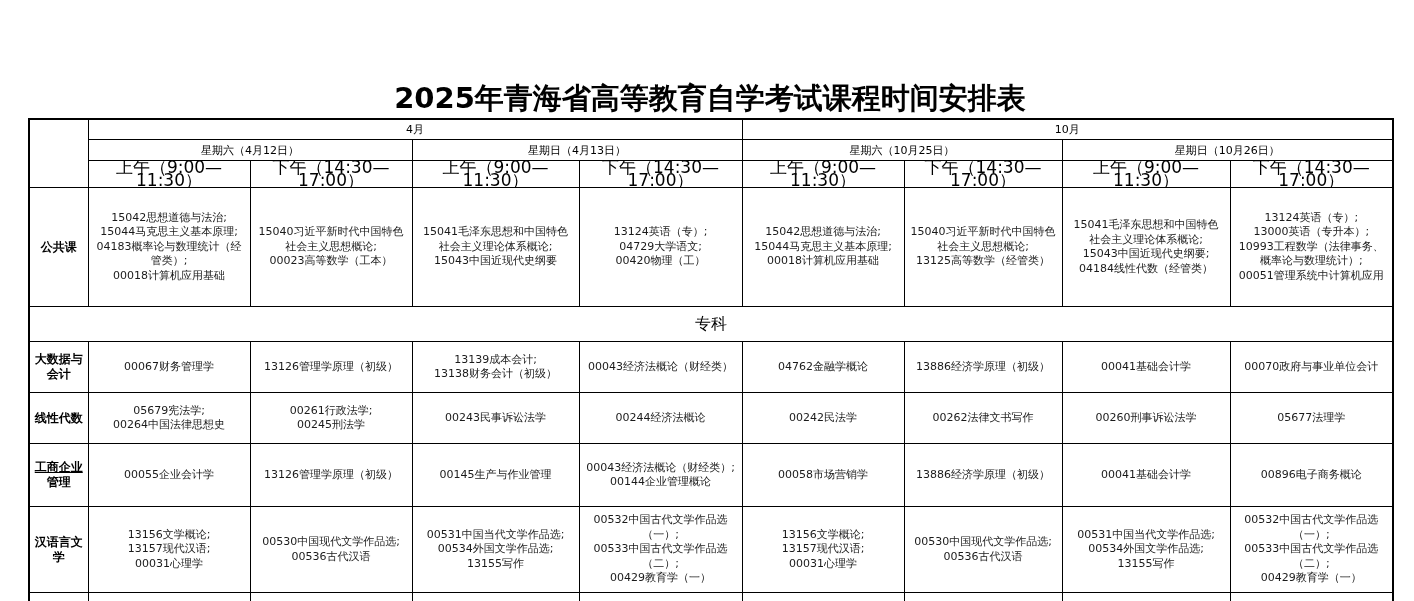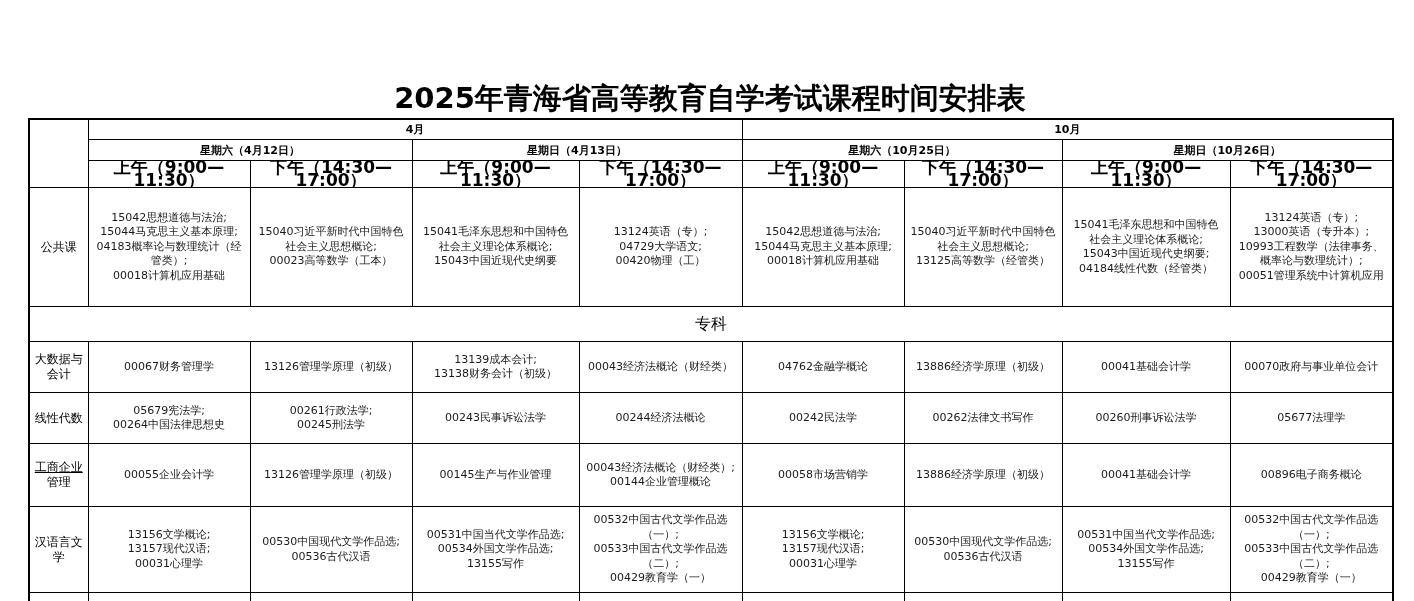--- a/index.html
+++ b/index.html
@@ -12,7 +12,7 @@
                 table-layout: fixed; width: 1364px; }
   table.sched td { border: 1px solid #000; text-align: center; vertical-align: middle;
                    padding: 0 2px; overflow: hidden; }
-  .hdr td { font-weight: bold; font-size: 11px; line-height: 13px; }
+  .hdr td { font-weight: normal; font-size: 11px; line-height: 13px; }
   .hdr-month td.mth { height: 19px; }
   .hdr-day td { height: 20px; margin-left: 44px; }
   .hdr-slot td { height: 21px; font-size: 17px; }

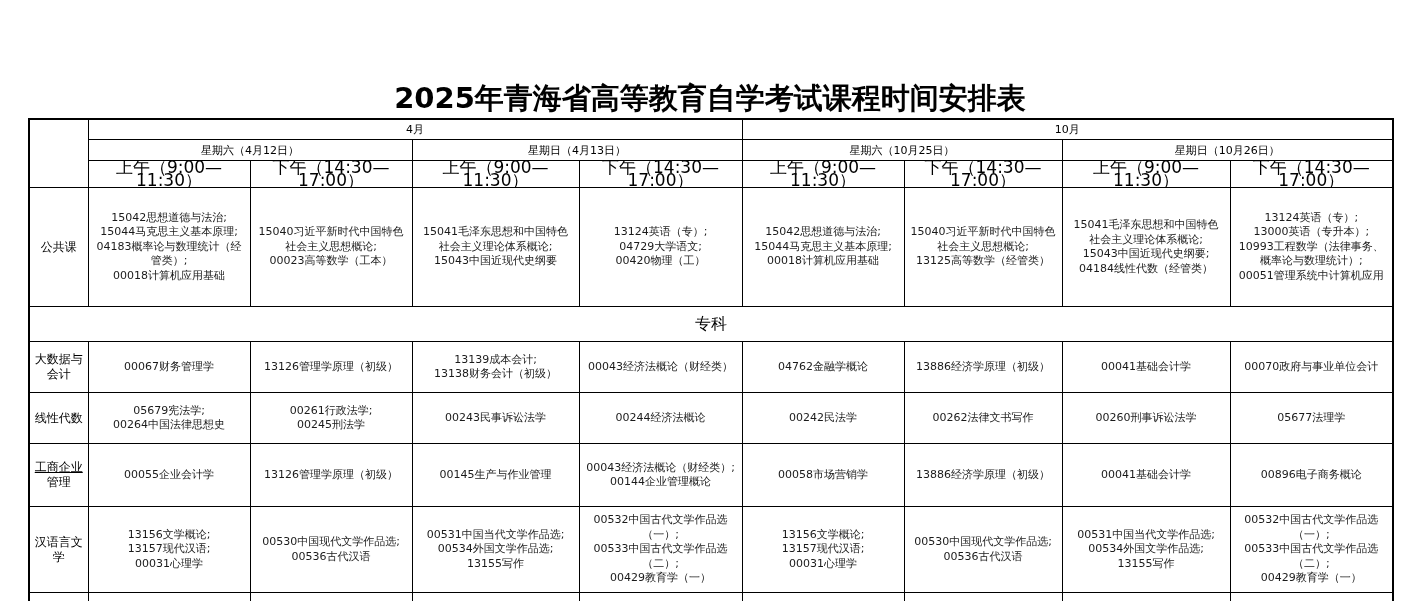--- a/index.html
+++ b/index.html
@@ -17,7 +17,7 @@
   .hdr-day td { height: 20px; margin-left: 44px; }
   .hdr-slot td { height: 21px; font-size: 17px; }
   td.cell { font-size: 11px; line-height: 14.5px; color: #1a1a1a; }
-  td.rowlabel { font-weight: normal; font-size: 12px; line-height: 15px; }
+  td.rowlabel { font-weight: bold; font-size: 12px; line-height: 15px; }
   .line { display: block; white-space: nowrap; }
   tr.r-public td { height: 118px; }
   tr.r-section td { height: 34px; font-weight: normal; font-size: 16px; }

